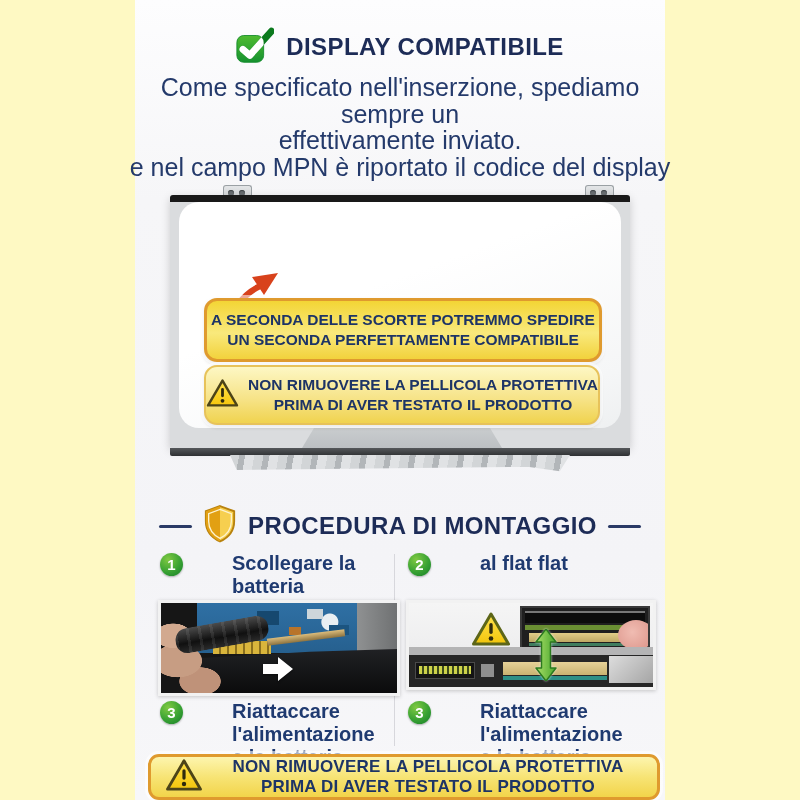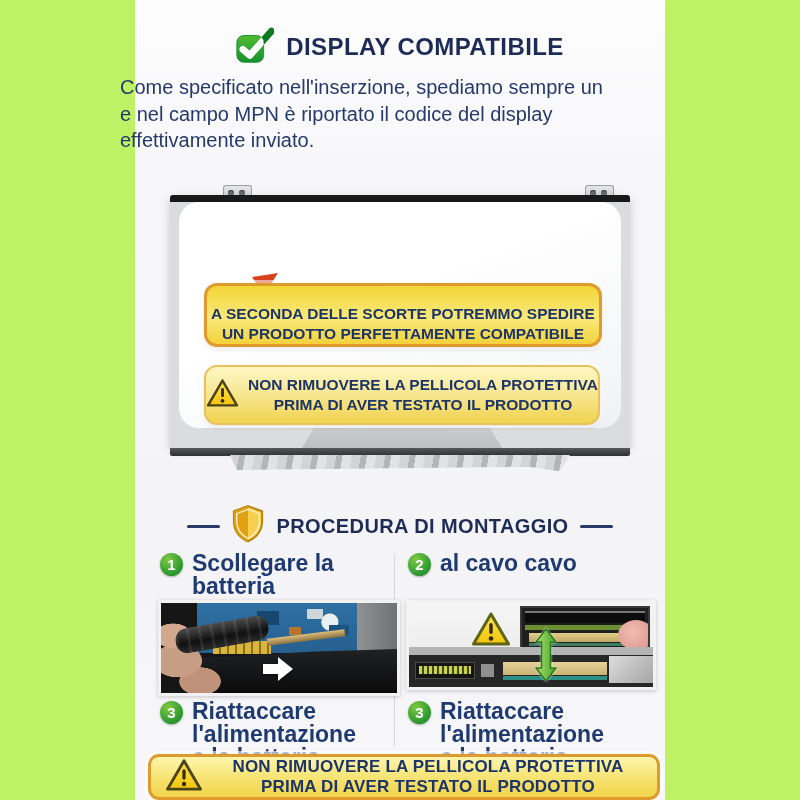--- a/index.html
+++ b/index.html
@@ -3,7 +3,7 @@
 <meta charset="utf-8">
 <style>
   html,body{margin:0;padding:0;background:#ffffff;}
-  #stage{position:relative;width:800px;height:800px;overflow:hidden;background:#bef264;
+  #stage{position:relative;width:800px;height:800px;overflow:hidden;background:#fef9c3;
          font-family:"Liberation Sans", sans-serif;}
   .col-bg{position:absolute;left:135px;top:0;width:530px;height:800px;
           background:linear-gradient(180deg,#fdfdfe 0%,#f6f6f8 25%,#f4f4f7 70%,#f7f7f9 100%);}

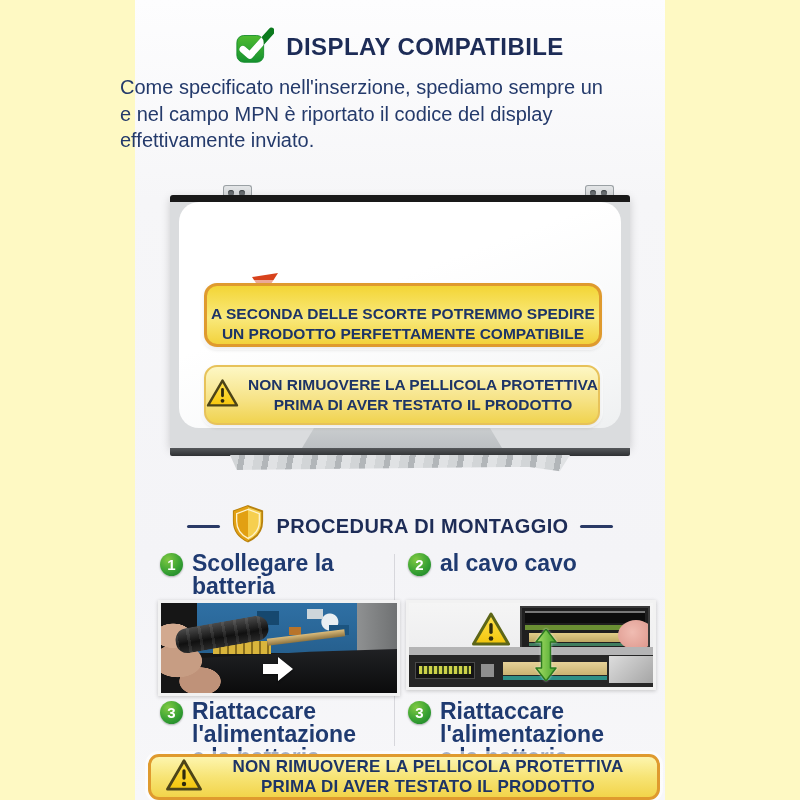--- a/index.html
+++ b/index.html
@@ -12,8 +12,8 @@
   .title-row{position:absolute;left:135px;top:24px;width:530px;height:46px;
              display:flex;align-items:center;justify-content:center;gap:12px;}
   .title-text{font-size:24px;font-weight:bold;color:#1d2c57;letter-spacing:.4px;}
-  .intro{position:absolute;left:120px;top:74px;width:560px;text-align:left;
-         color:#243a6b;font-size:20px;line-height:26.5px;font-weight:500;}
+  .intro{position:absolute;left:120px;top:74px;width:560px;text-align:center;
+         color:#243a6b;font-size:25px;line-height:26.5px;font-weight:500;}
 
   
   .panel{position:absolute;left:170px;top:185px;width:460px;height:290px;}

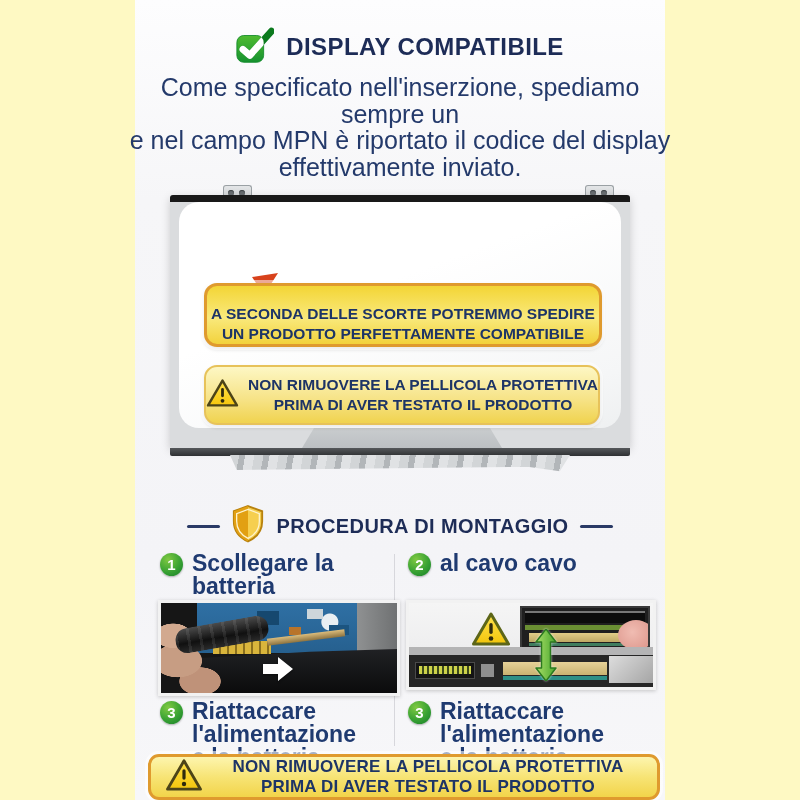--- a/index.html
+++ b/index.html
@@ -167,8 +167,8 @@
 
   <div class="intro">
     <span style="display:block">Come specificato nell'inserzione, spediamo sempre un</span>
+    <span style="display:block">effettivamente inviato.</span>
     <span style="display:block">e nel campo MPN è riportato il codice del display</span>
-    <span style="display:block">effettivamente inviato.</span>
   </div>
 
   <div class="panel">

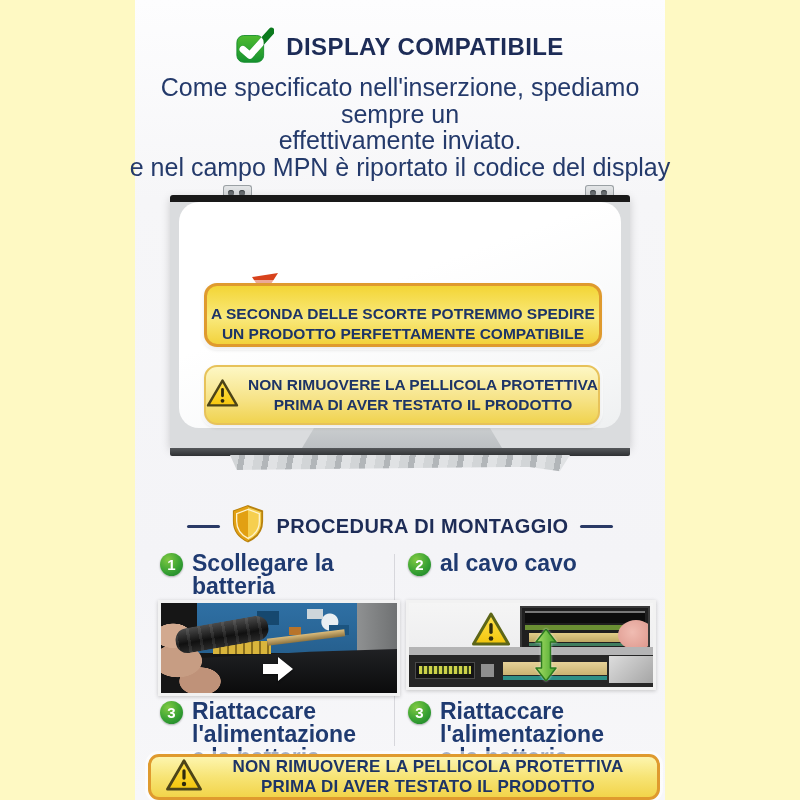--- a/index.html
+++ b/index.html
@@ -42,8 +42,8 @@
            color:#1d3466;font-weight:bold;font-size:15.5px;line-height:20px;
            display:flex;align-items:center;justify-content:center;gap:9px;
            box-shadow:0 0 0 3px rgba(255,255,255,.55),0 2px 4px rgba(0,0,0,.18);}
-  .sticker-stock{top:98px;height:58px;border:3px solid #df9a2e;
-           background:linear-gradient(180deg,#f3d535 0%,#f9e97c 55%,#f2d23c 100%);align-items:flex-end;}
+  .sticker-stock{top:113px;height:58px;border:3px solid #df9a2e;
+           background:linear-gradient(180deg,#f3d535 0%,#f9e97c 55%,#f2d23c 100%);}
   .sticker-film{top:180px;height:56px;border:2px solid #e7c25a;
            background:linear-gradient(180deg,#fdf7c4 0%,#f8e süd 0%,#f6e284 60%,#f0d34f 100%);
            background:linear-gradient(180deg,#fdf7c4 0%,#f6e284 60%,#f0d34f 100%);}

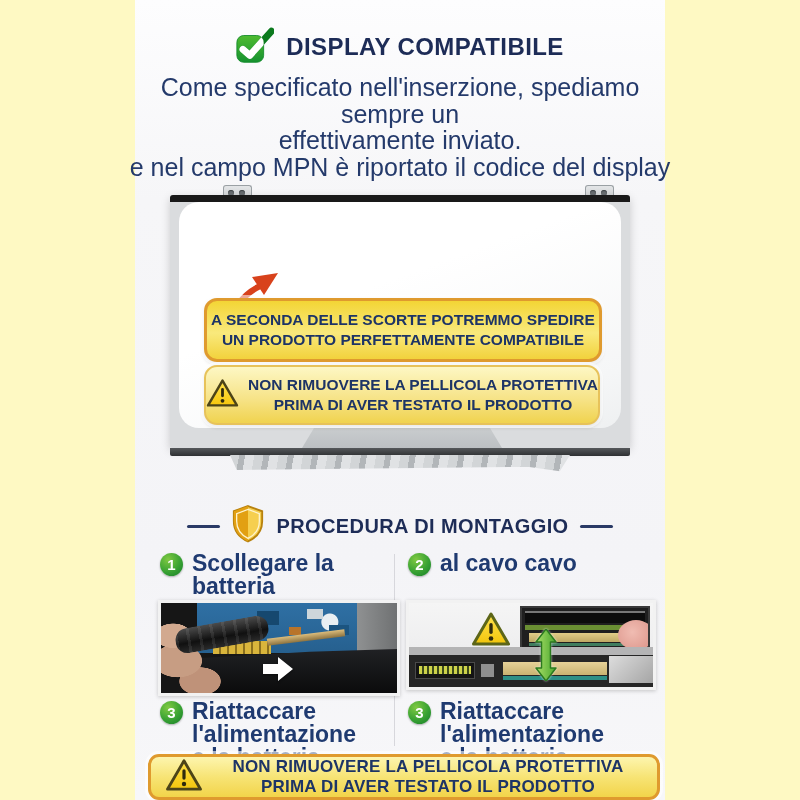--- a/index.html
+++ b/index.html
@@ -197,7 +197,7 @@
     <div class="sticker sticker-stock">
       <div>
         <span style="display:block">A SECONDA DELLE SCORTE POTREMMO SPEDIRE</span>
-        <span style="display:block">UN PRODOTTO PERFETTAMENTE COMPATIBILE</span>
+        <span style="display:block">UN SECONDA PERFETTAMENTE COMPATIBILE</span>
       </div>
     </div>
 

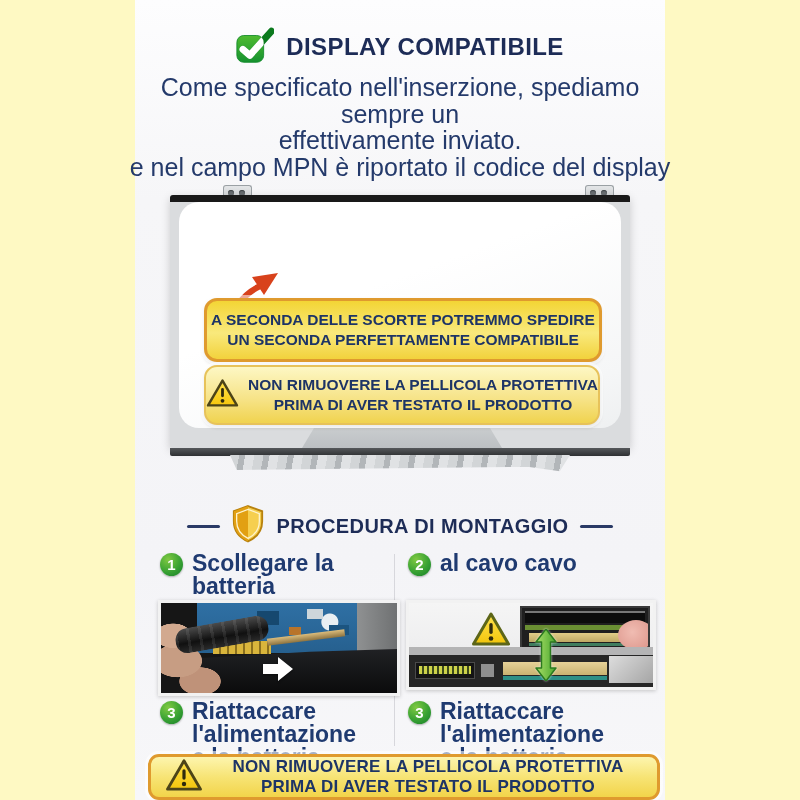--- a/index.html
+++ b/index.html
@@ -53,7 +53,7 @@
   .proc-row{position:absolute;left:135px;top:503px;width:530px;height:46px;
             display:flex;align-items:center;justify-content:center;gap:11px;}
   .proc-line{width:33px;height:3px;background:#2a3a66;border-radius:2px;}
-  .proc-title{font-size:20px;font-weight:bold;color:#1d2c57;letter-spacing:.4px;}
+  .proc-title{font-size:24px;font-weight:bold;color:#1d2c57;letter-spacing:.4px;}
 
   
   .divider{position:absolute;left:394px;top:554px;width:1px;height:192px;background:#d7d7dc;}

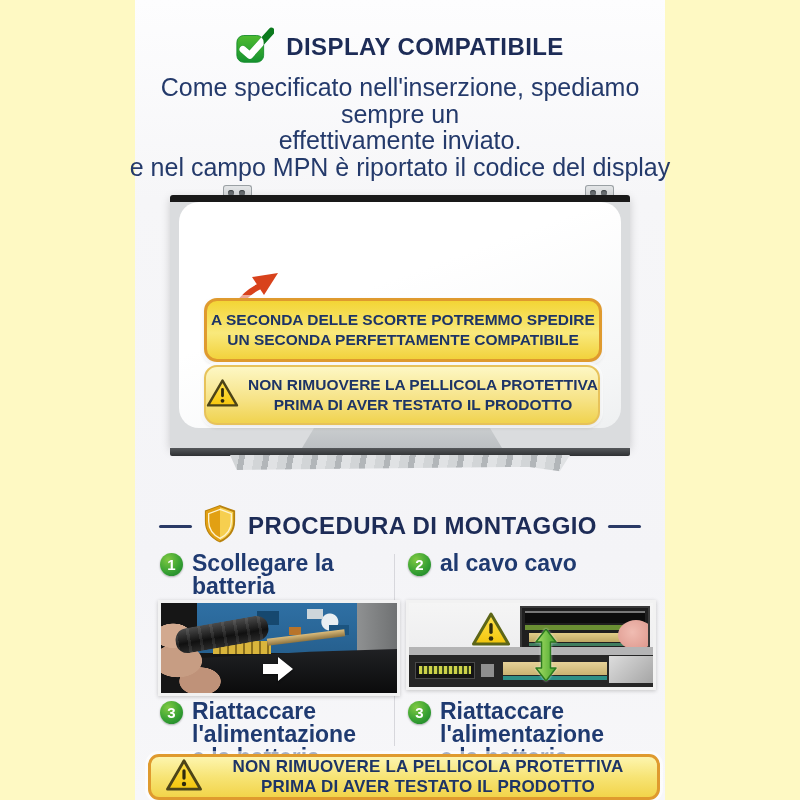--- a/index.html
+++ b/index.html
@@ -62,7 +62,7 @@
             background:radial-gradient(circle at 35% 28%,#7fc942 0%,#39a233 55%,#147c27 100%);
             color:#fff;font-weight:bold;font-size:15px;display:flex;align-items:center;justify-content:center;
             box-shadow:0 1px 2px rgba(0,0,0,.3);}
-  .step-text{color:#1f3a70;font-weight:bold;font-size:23px;line-height:23px;}
+  .step-text{color:#1f3a70;font-weight:bold;font-size:20px;line-height:23px;margin-left:40px;}
   .step-text span{display:block;}
   .step1{left:160px;top:552px;width:232px;}
   .step2{left:408px;top:552px;width:245px;}

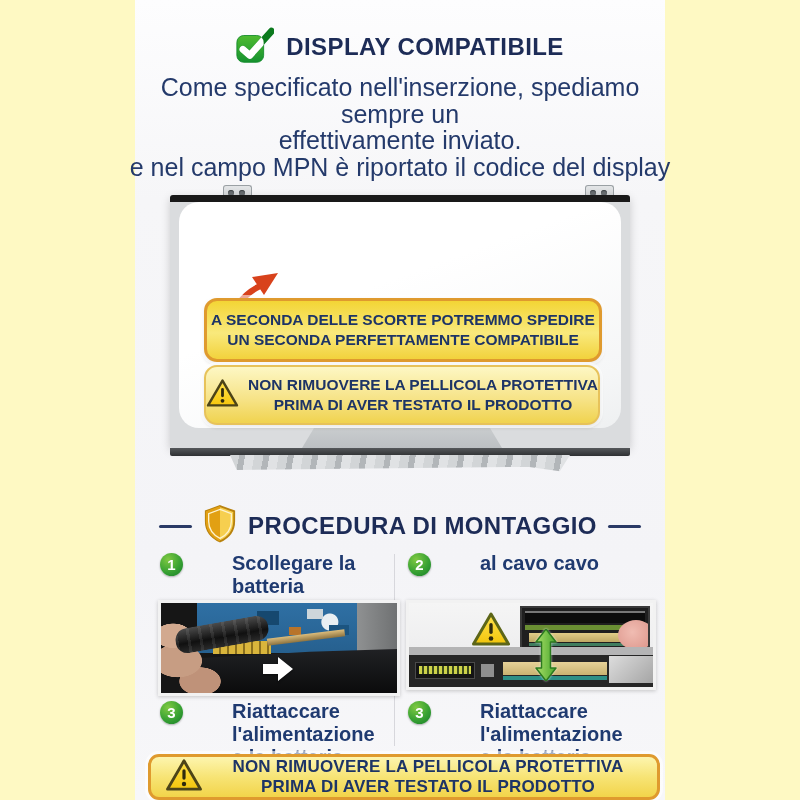--- a/index.html
+++ b/index.html
@@ -252,7 +252,7 @@
   <div class="step step2">
     <span class="step-num">2</span>
     <span class="step-text">
-      <span>al cavo cavo</span>
+      <span>al flat flat</span>
     </span>
   </div>
 

